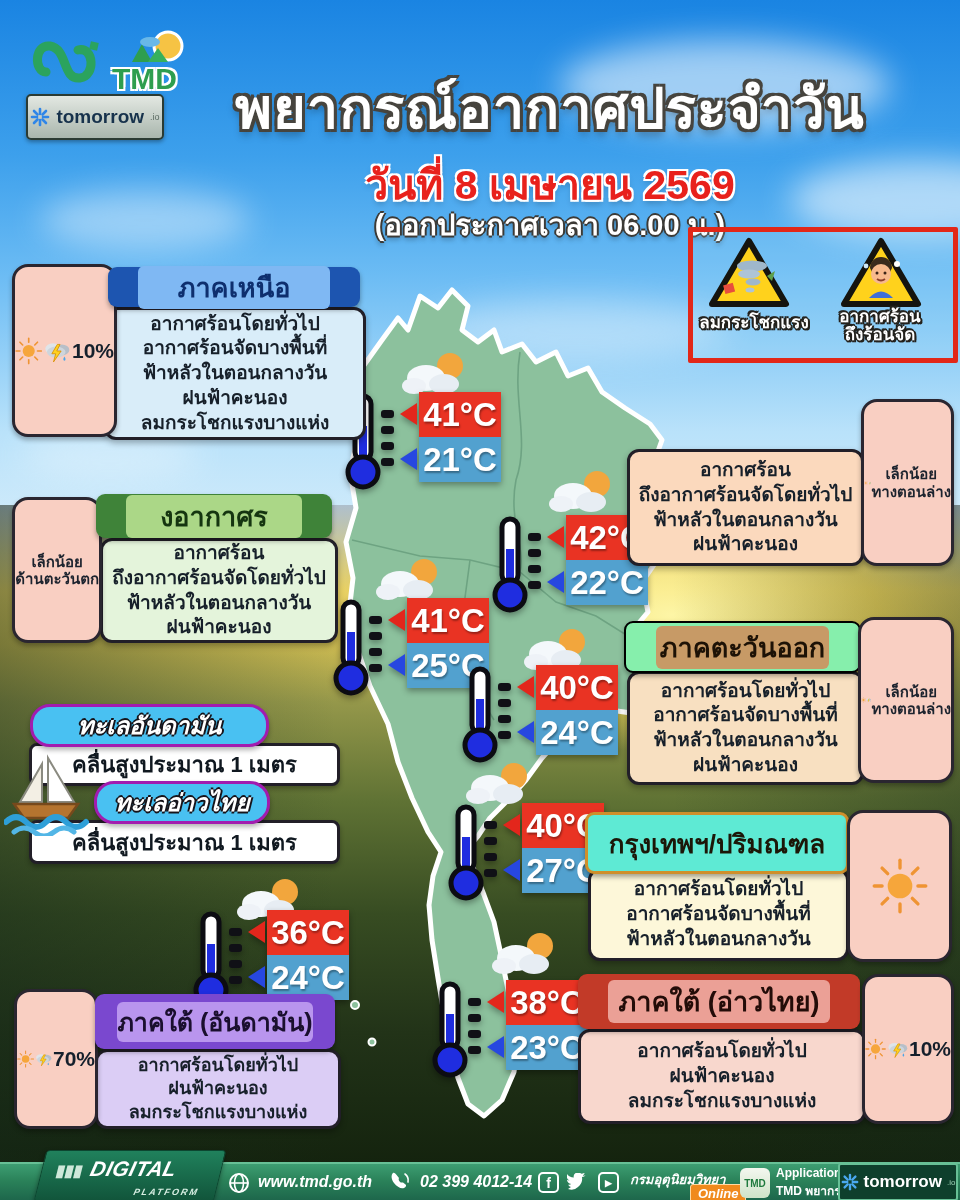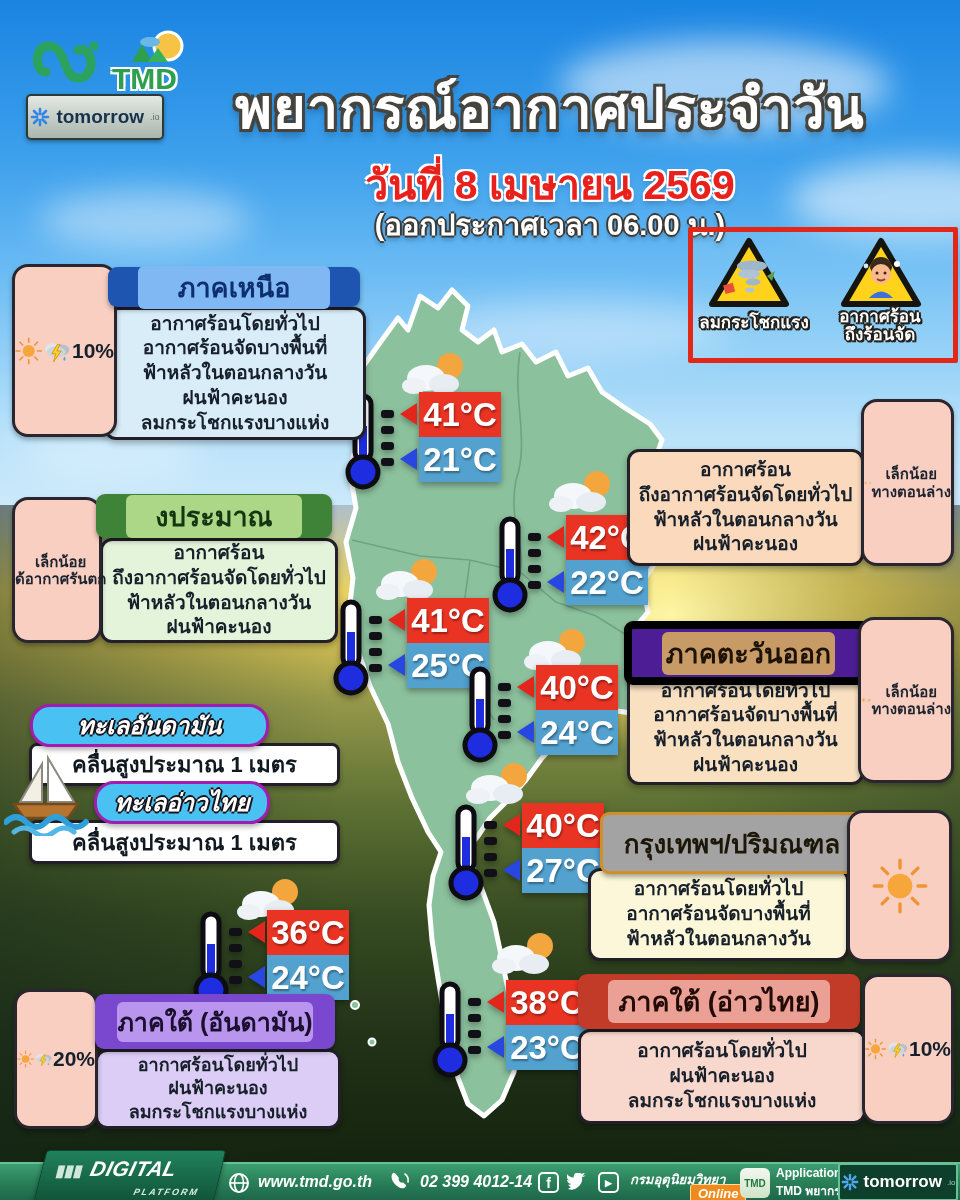--- a/index.html
+++ b/index.html
@@ -279,7 +279,7 @@
     </div>
   </div>
   <div class="r-header" style="left:96px;top:494px;width:236px;height:44px;background:#3f8339">
-    <div class="inner" style="background:#abd787;color:#153510">งประมาณ</div>
+    <div class="inner" style="background:#abd787;color:#153510">งอากาศร</div>
   </div>
   <div class="r-body" style="left:100px;top:538px;width:232px;height:99px;background:#e4f4db">
     <div>อากาศร้อน</div>

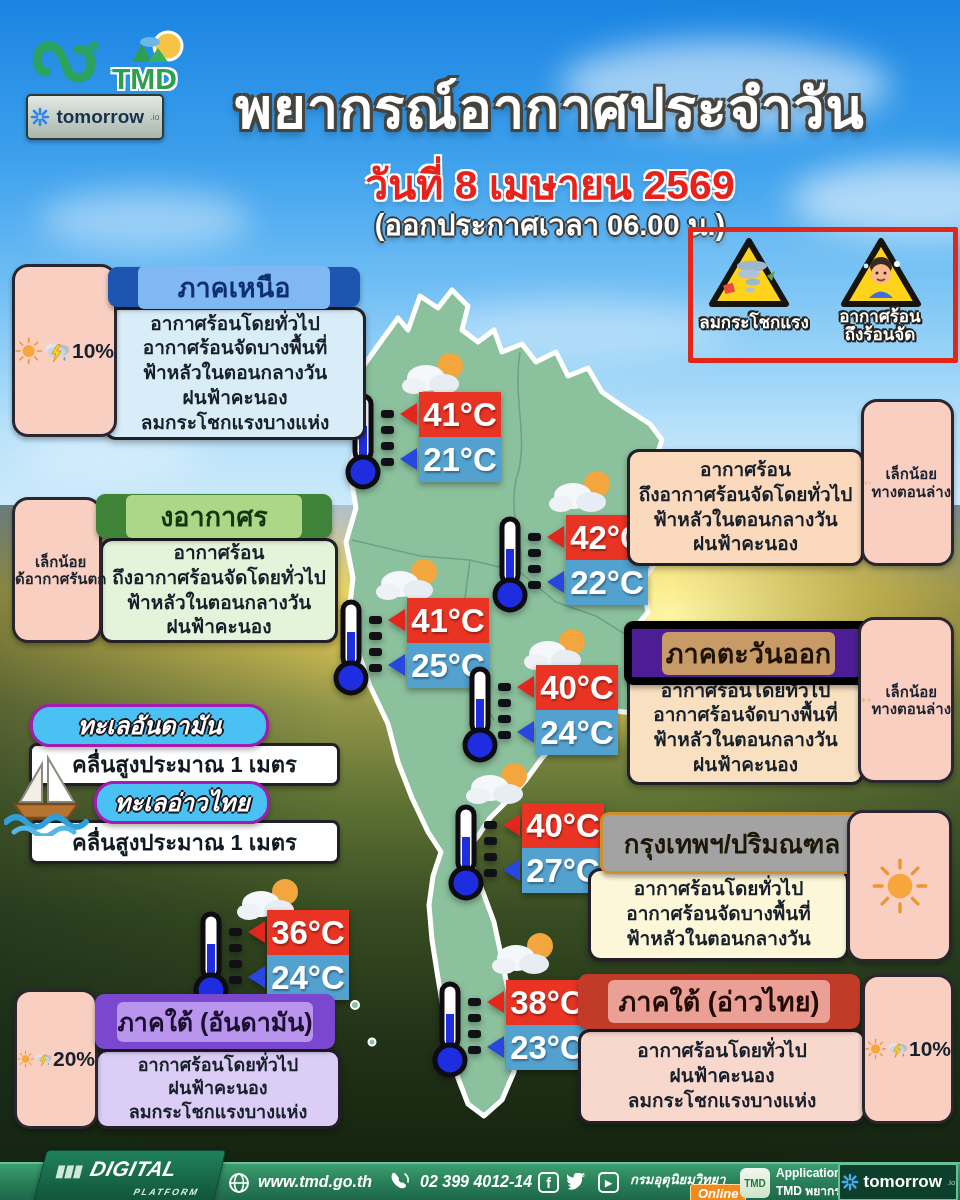--- a/index.html
+++ b/index.html
@@ -275,7 +275,7 @@
       </svg>
     <div class="note">
       <div>เล็กน้อย</div>
-      <div>ด้อากาศรันตก</div>
+      <div>ด้านตะวันตก</div>
     </div>
   </div>
   <div class="r-header" style="left:96px;top:494px;width:236px;height:44px;background:#3f8339">

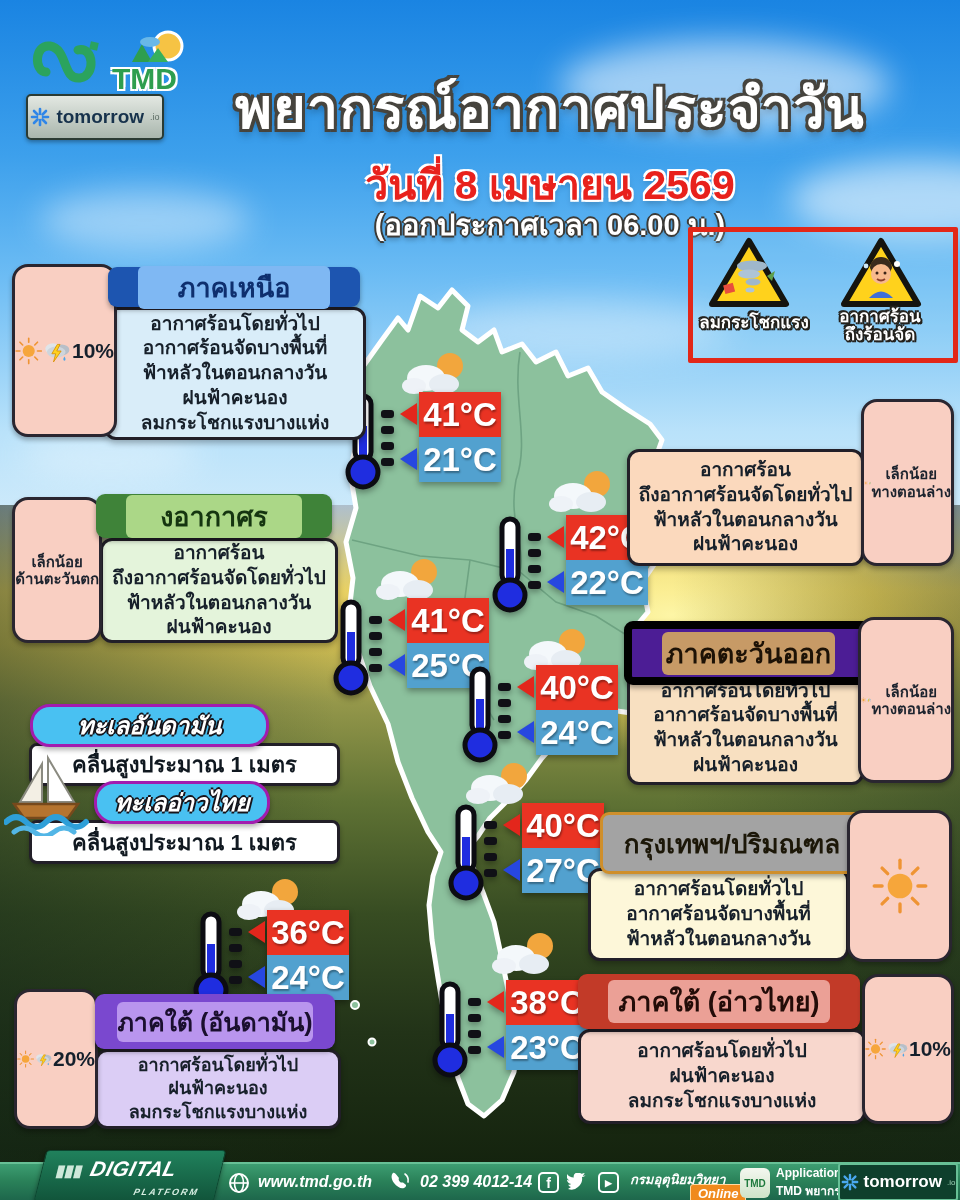--- a/index.html
+++ b/index.html
@@ -333,7 +333,7 @@
     </div>
   </div>
 
-  <div class="r-header" style="left:624px;top:621px;width:233px;height:48px;background:#4c1d95;border:8px solid #000000">
+  <div class="r-header" style="left:624px;top:621px;width:233px;height:48px;background:#86efac;border:2px solid #000000">
     <div class="inner" style="background:#c79a66;color:#1d1206">ภาคตะวันออก</div>
   </div>
   <div class="r-body" style="left:627px;top:671px;width:231px;height:108px;background:#f8e0c1">

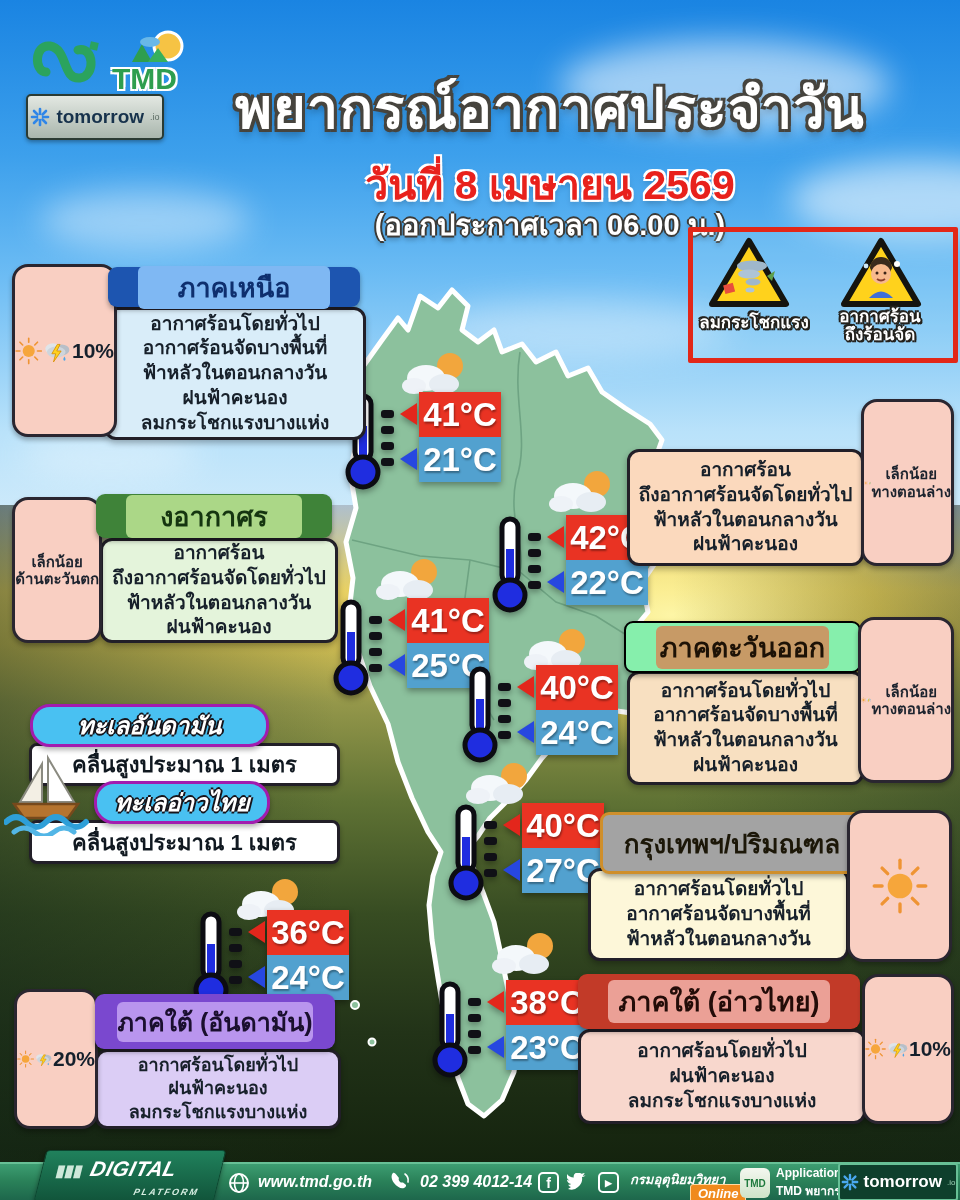--- a/index.html
+++ b/index.html
@@ -369,7 +369,7 @@
     </div>
   </div>
 
-  <div class="r-header" style="left:600px;top:812px;width:258px;height:56px;background:#a3a3a3;border:3px solid #cf8f2b">
+  <div class="r-header" style="left:585px;top:812px;width:258px;height:56px;background:#5eead4;border:3px solid #cf8f2b">
     <div class="inner" style="background:transparent;color:#1c1708;margin:0;font-size:26px">กรุงเทพฯ/ปริมณฑล</div>
   </div>
   <div class="r-body" style="left:588px;top:868px;width:255px;height:87px;background:#fdf7d9">

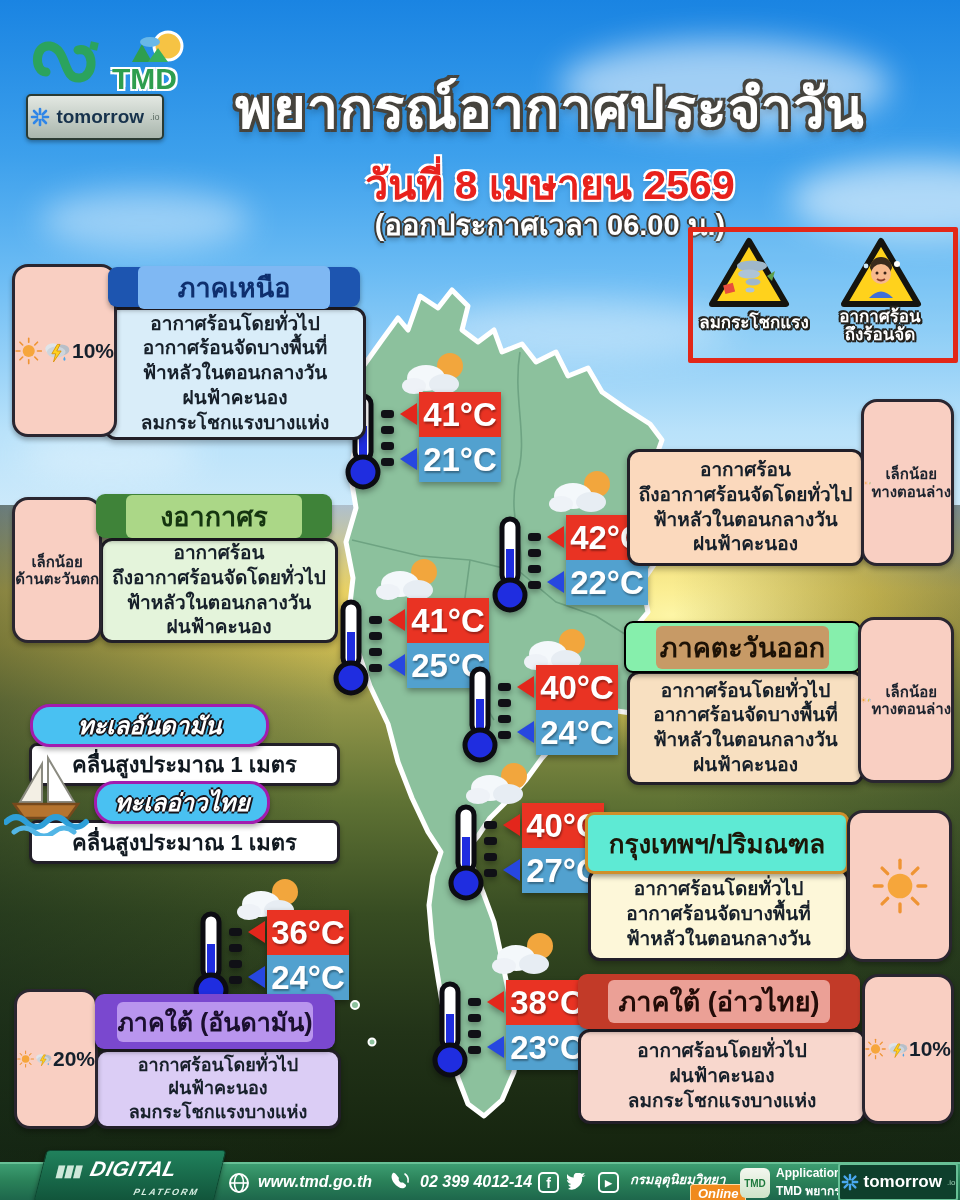--- a/index.html
+++ b/index.html
@@ -446,7 +446,7 @@
         <polygon points="28,10 18,27 25,27 21,42 35,22 27,22 33,10" fill="#ffd21f" stroke="#d98f00" stroke-width="1.5"></polygon>
         <path d="M41,32 q4,6 0,8 q-4,-2 0,-8" fill="#4aa6e8"></path>
       </svg>
-    <div class="pct">20%</div>
+    <div class="pct">70%</div>
   </div>
   <div class="r-header" style="left:95px;top:994px;width:240px;height:55px;background:#7a48cf">
     <div class="inner" style="background:#b995ee;color:#1a0f2e;font-size:25px">ภาคใต้ (อันดามัน)</div>

